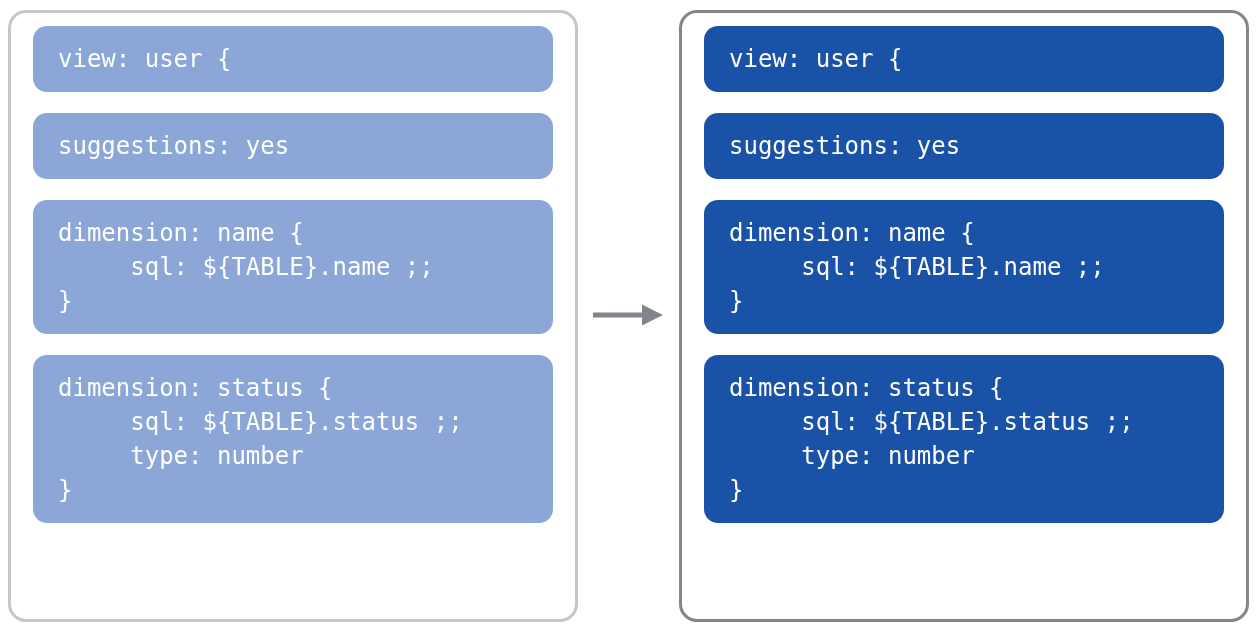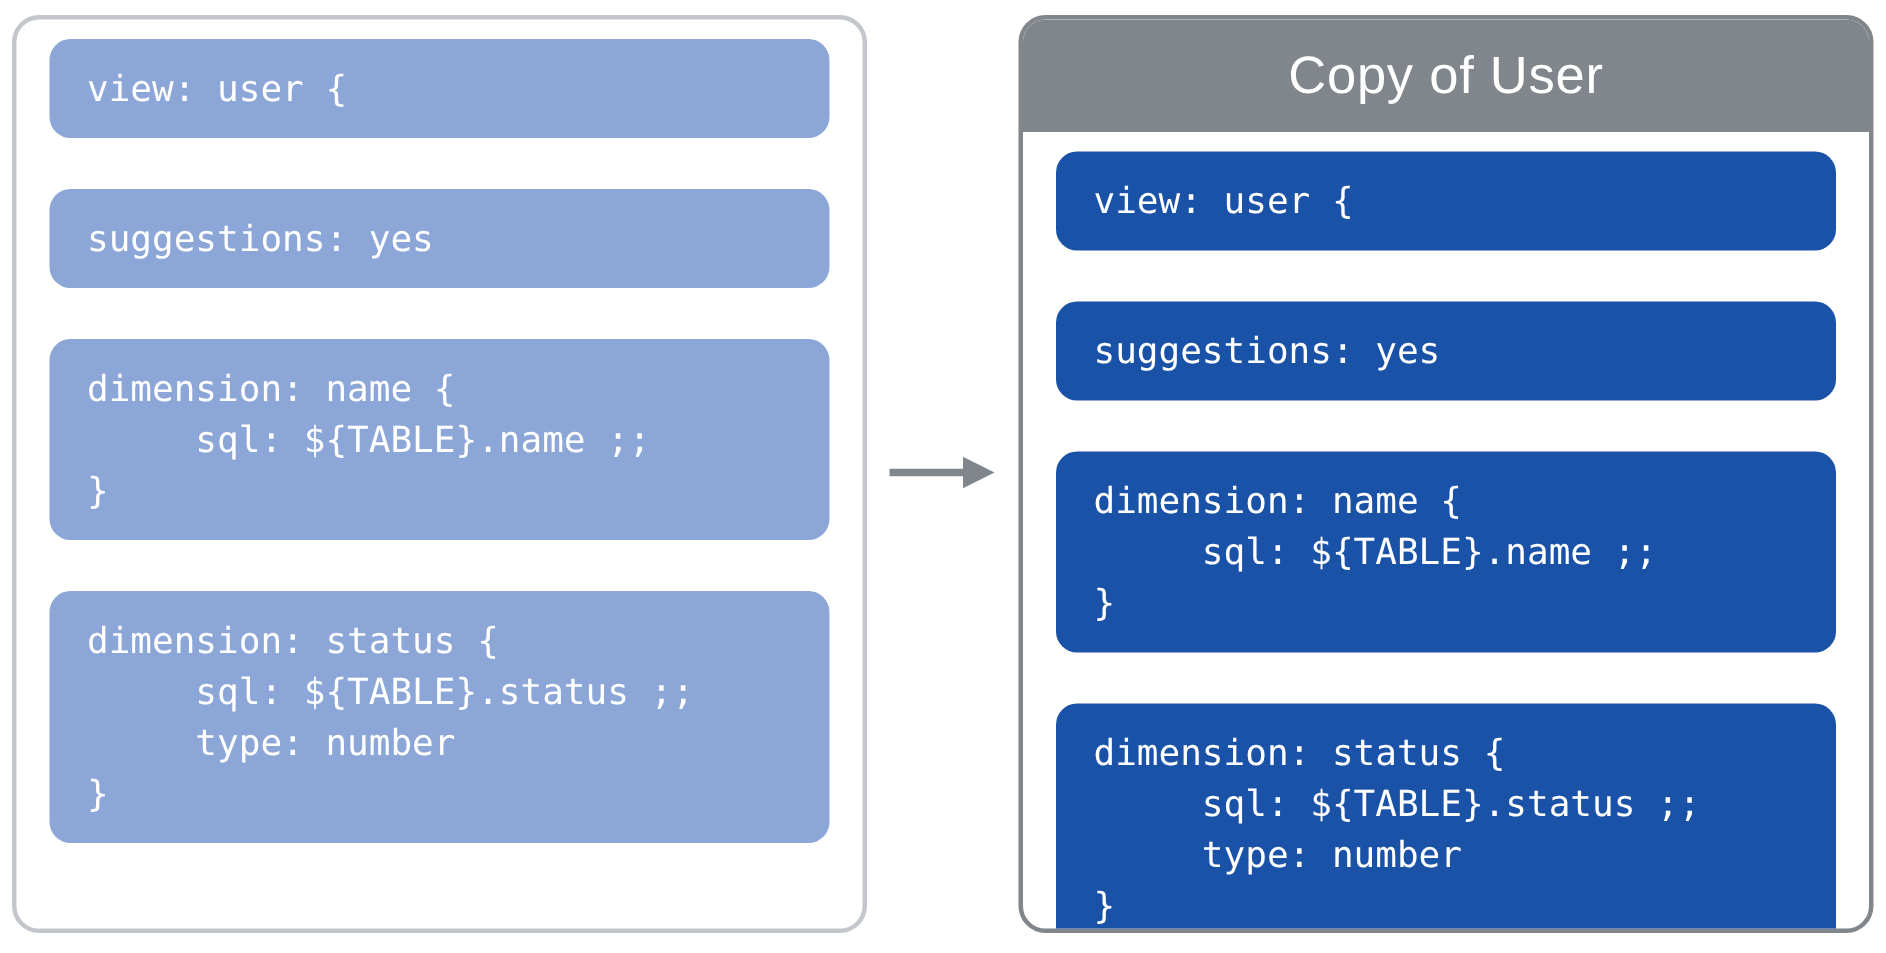--- a/index.html
+++ b/index.html
@@ -50,7 +50,7 @@
     padding: 13px 22px 0 22px;
     display: flex;
     flex-direction: column;
-    gap: 34px;
+    gap: 21px;
   }
 
   .code-block {

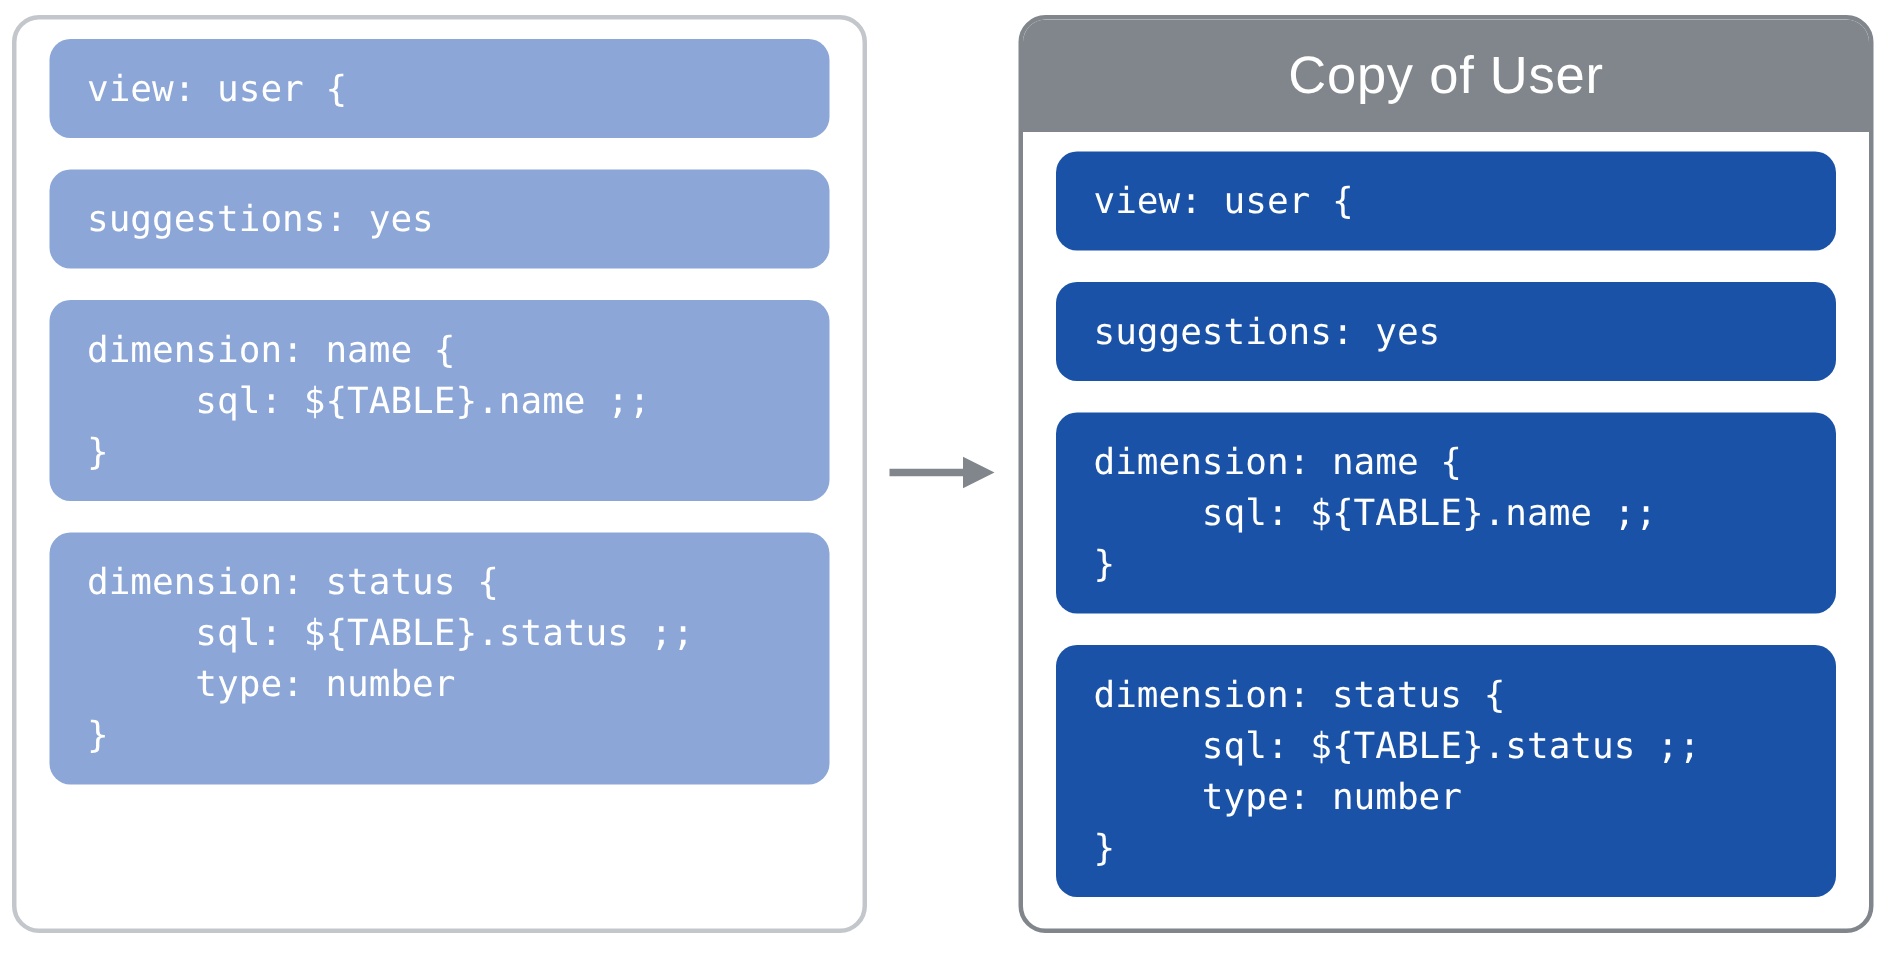--- a/index.html
+++ b/index.html
@@ -102,9 +102,6 @@
   </svg>
 
   <section class="panel panel-right">
-    <header class="panel-header">
-      <span class="panel-title">Copy of User</span>
-    </header>
     <div class="panel-body">
       <pre class="code-block">view: user {</pre>
       <pre class="code-block">suggestions: yes</pre>

